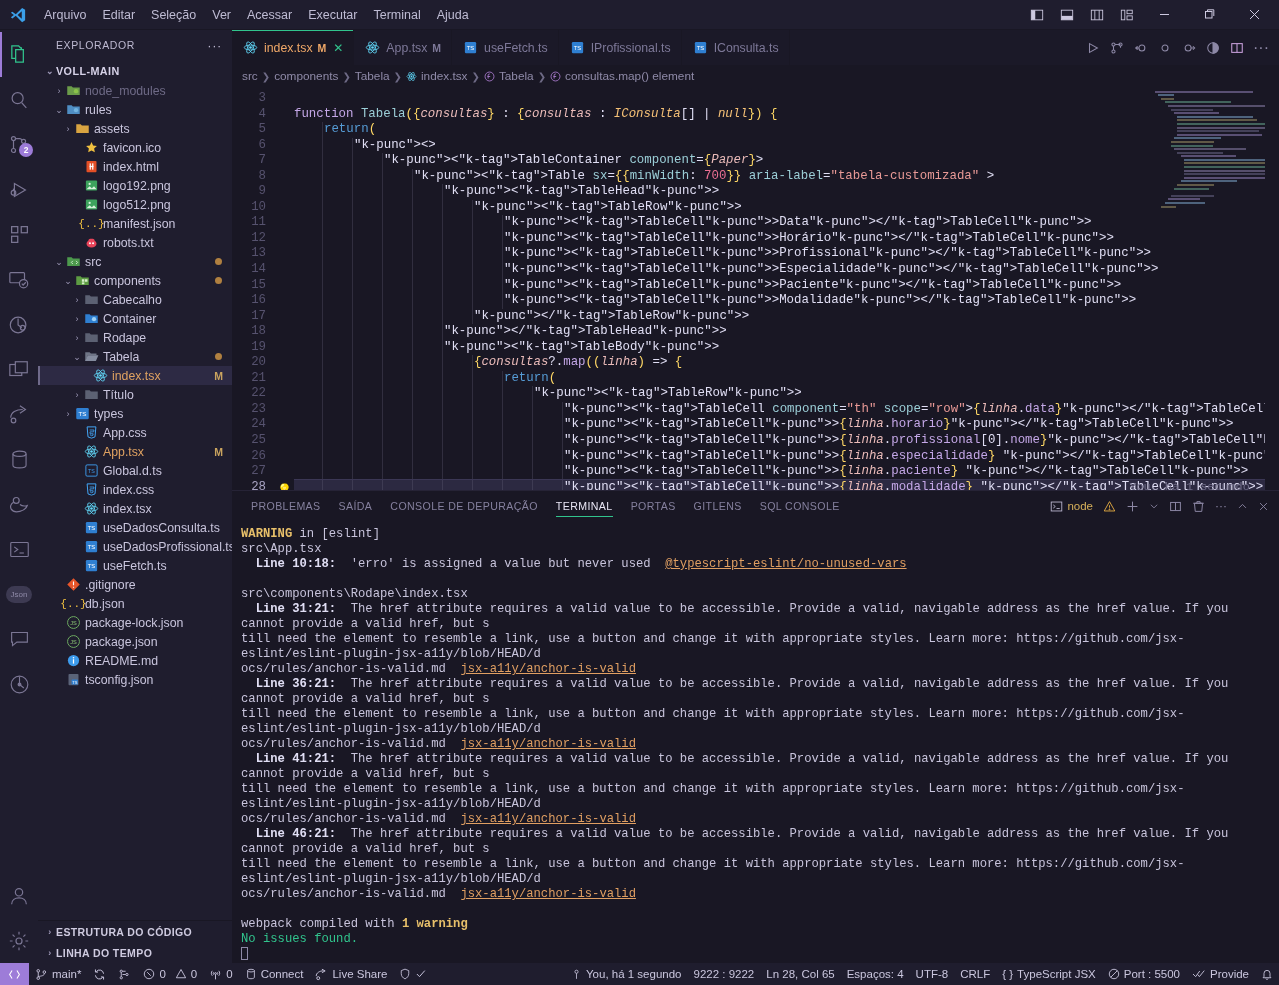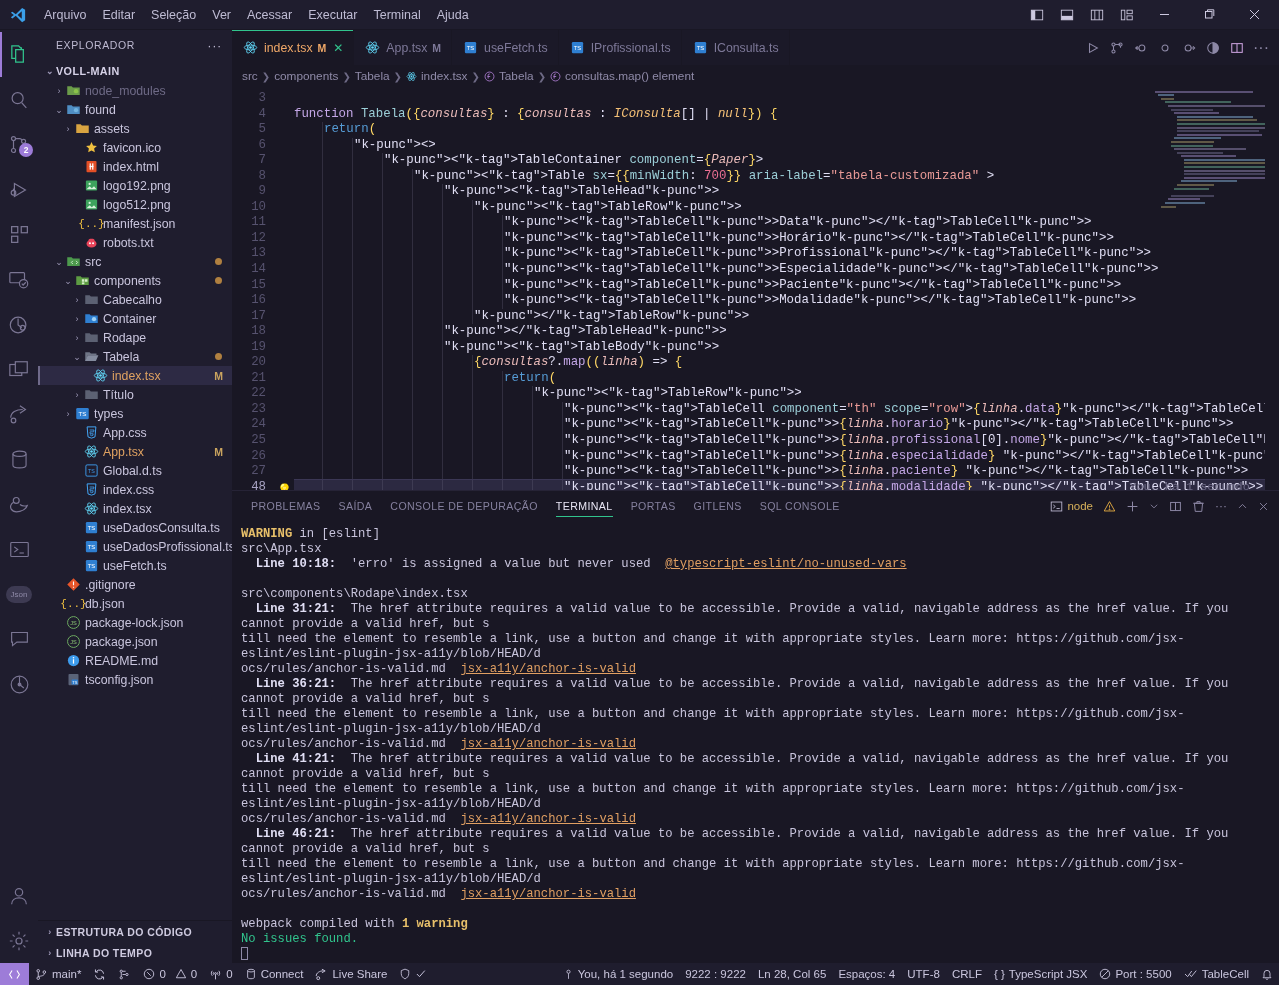--- a/index.html
+++ b/index.html
@@ -427,7 +427,7 @@
                   <circle cx="16" cy="13" r="3.4" fill="#73b4e0"></circle>
                 </svg>
               </span>
-              <span class="tlabel" style="">found</span>
+              <span class="tlabel" style="">rules</span>
             </div>
             <div class="trow" style="padding-left: 24px;">
               <span class="chev">›</span>

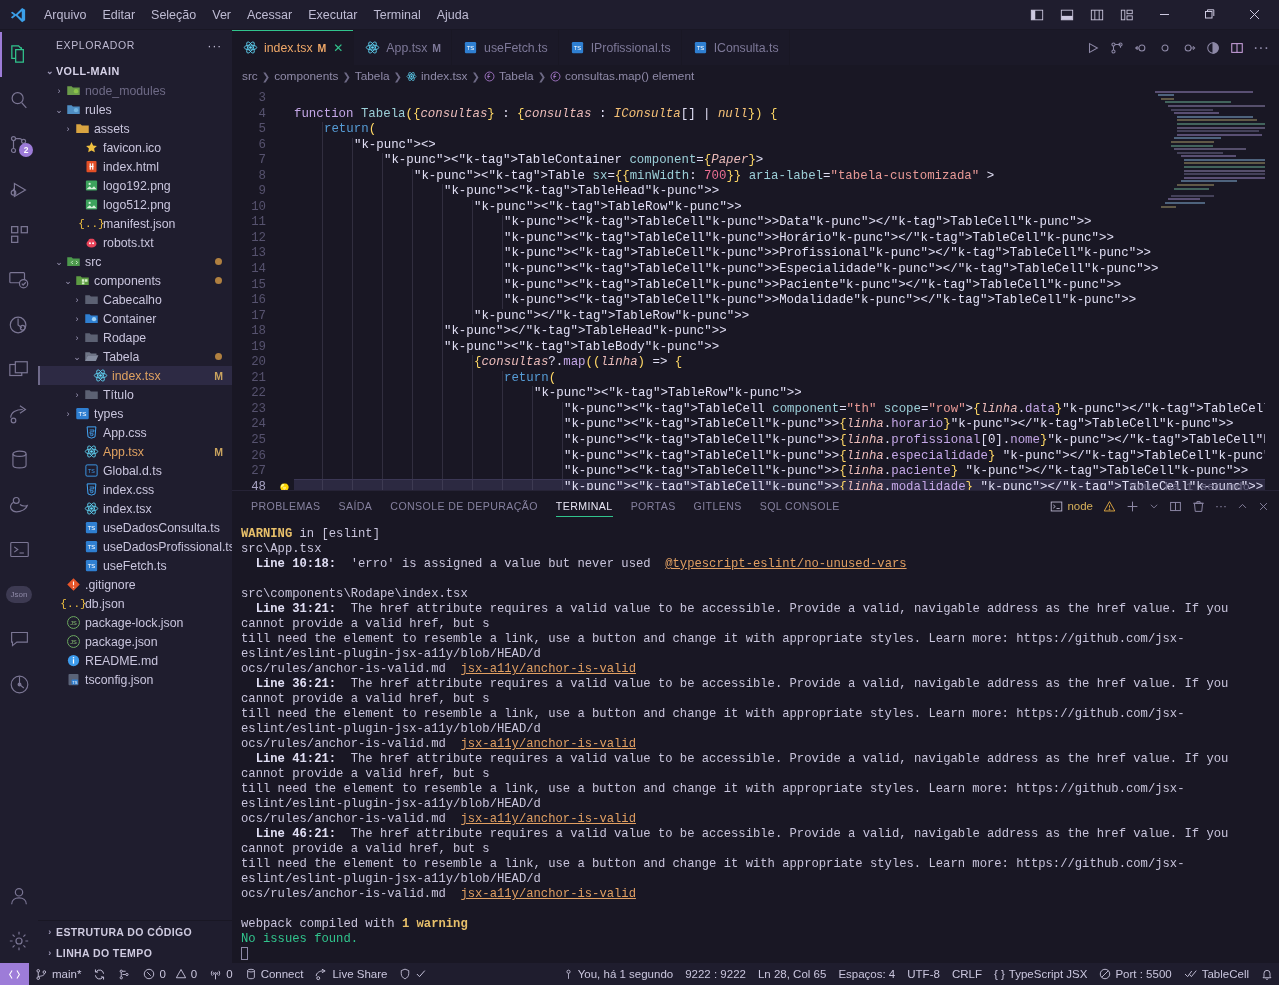--- a/index.html
+++ b/index.html
@@ -922,7 +922,7 @@
             <div>25</div>
             <div>26</div>
             <div>27</div>
-            <div class="cur">48</div>
+            <div class="cur">28</div>
           </div>
         <div class="glyphcol" id="glyphcol">
             <div style="height: 15.55px; text-align: center;"></div>

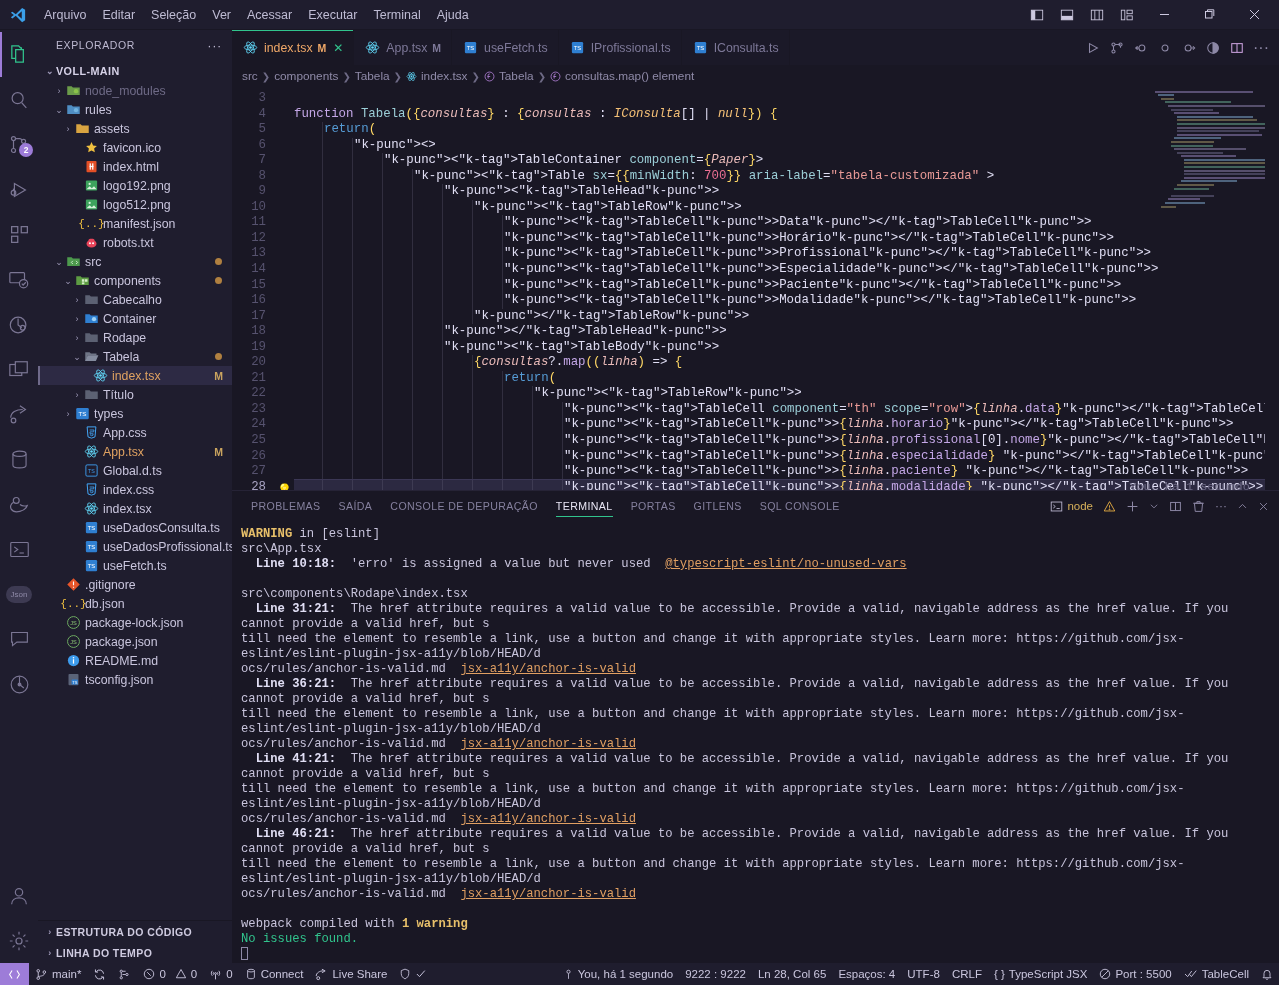--- a/index.html
+++ b/index.html
@@ -1165,7 +1165,7 @@
             <polyline points="1,8 4.5,11.5 10,4"></polyline>
             <polyline points="7,8.5 9.5,11.5 16,3.5"></polyline>
           </svg>
-        <span>TableCell</span>
+        <span>Provide</span>
       </div>
       <div class="si">
         <svg width="12" height="13" viewBox="0 0 16 16" fill="none" stroke="currentColor" stroke-width="1.2">

